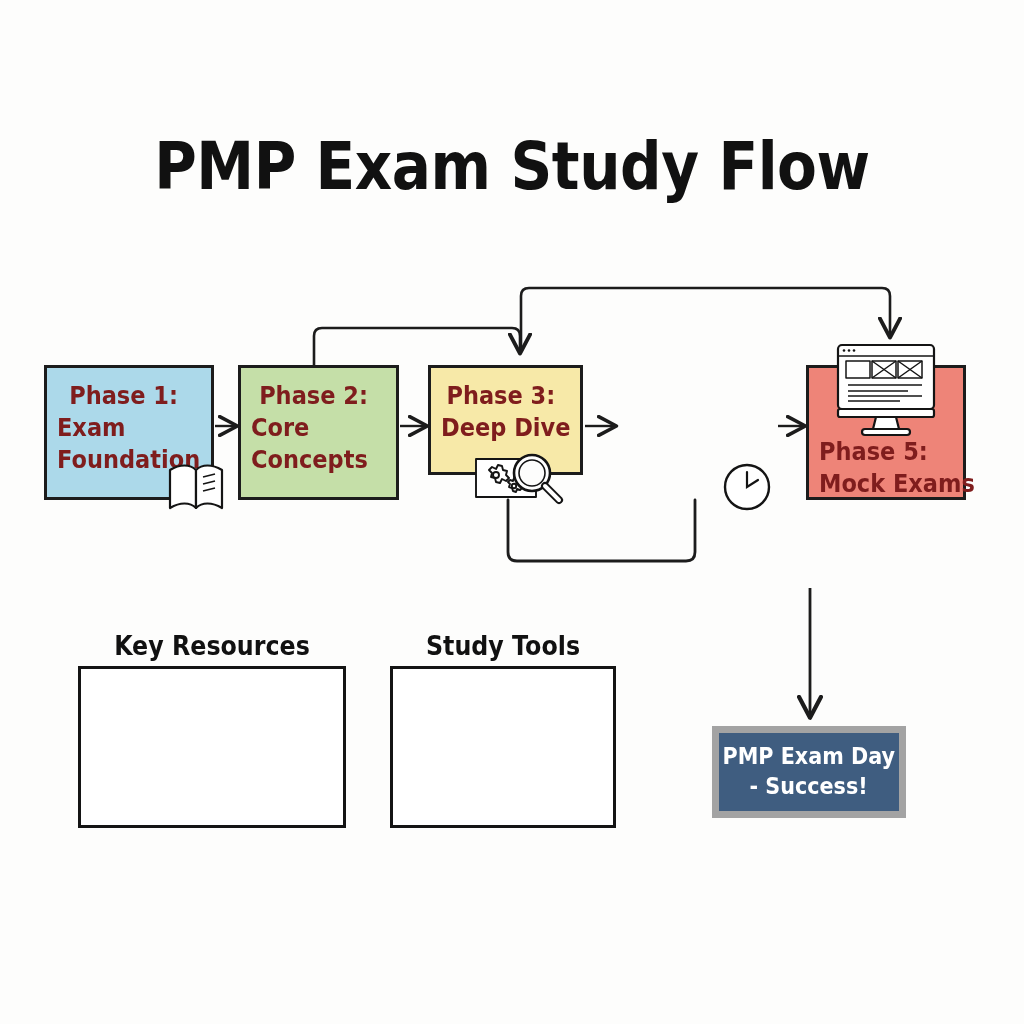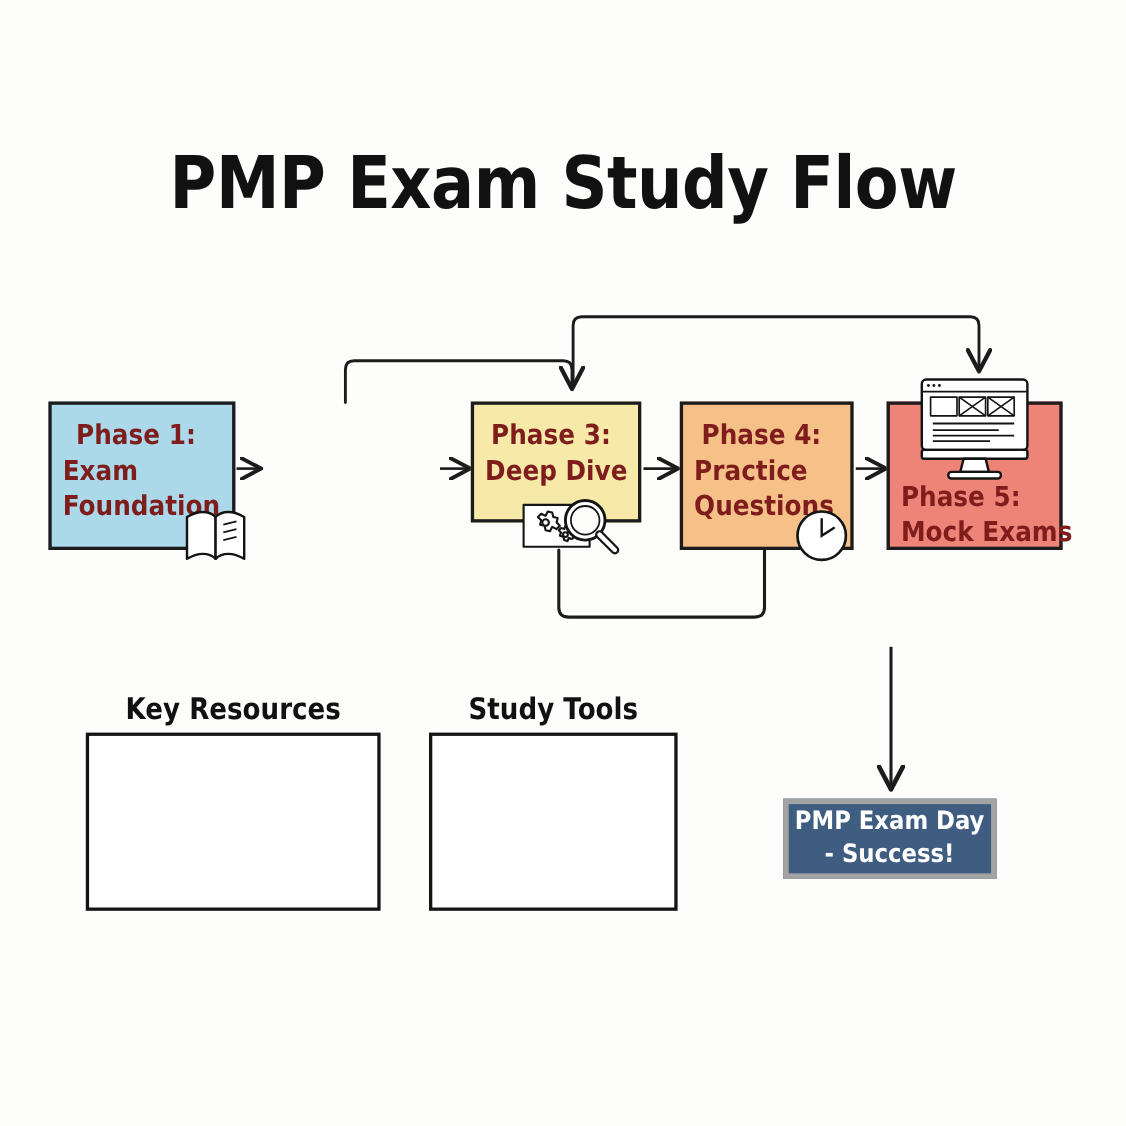--- a/index.html
+++ b/index.html
@@ -177,6 +177,13 @@
     </div>
   </div>
 
+  <div class="phase-box" id="pbox2" style="left: 238px; top: 365px; width: 161px; height: 135px; background: rgb(197, 223, 168);">
+    <div class="ptext" style="font-size:25px;">
+      <span class="ln center">Phase 2:</span>
+      <span class="ln">Core</span>
+      <span class="ln">Concepts</span>
+    </div>
+  </div>
 
   <div class="phase-box" id="pbox3" style="left: 428px; top: 365px; width: 155px; height: 110px; background: rgb(247, 233, 168);">
     <div class="ptext" style="font-size:25px;">

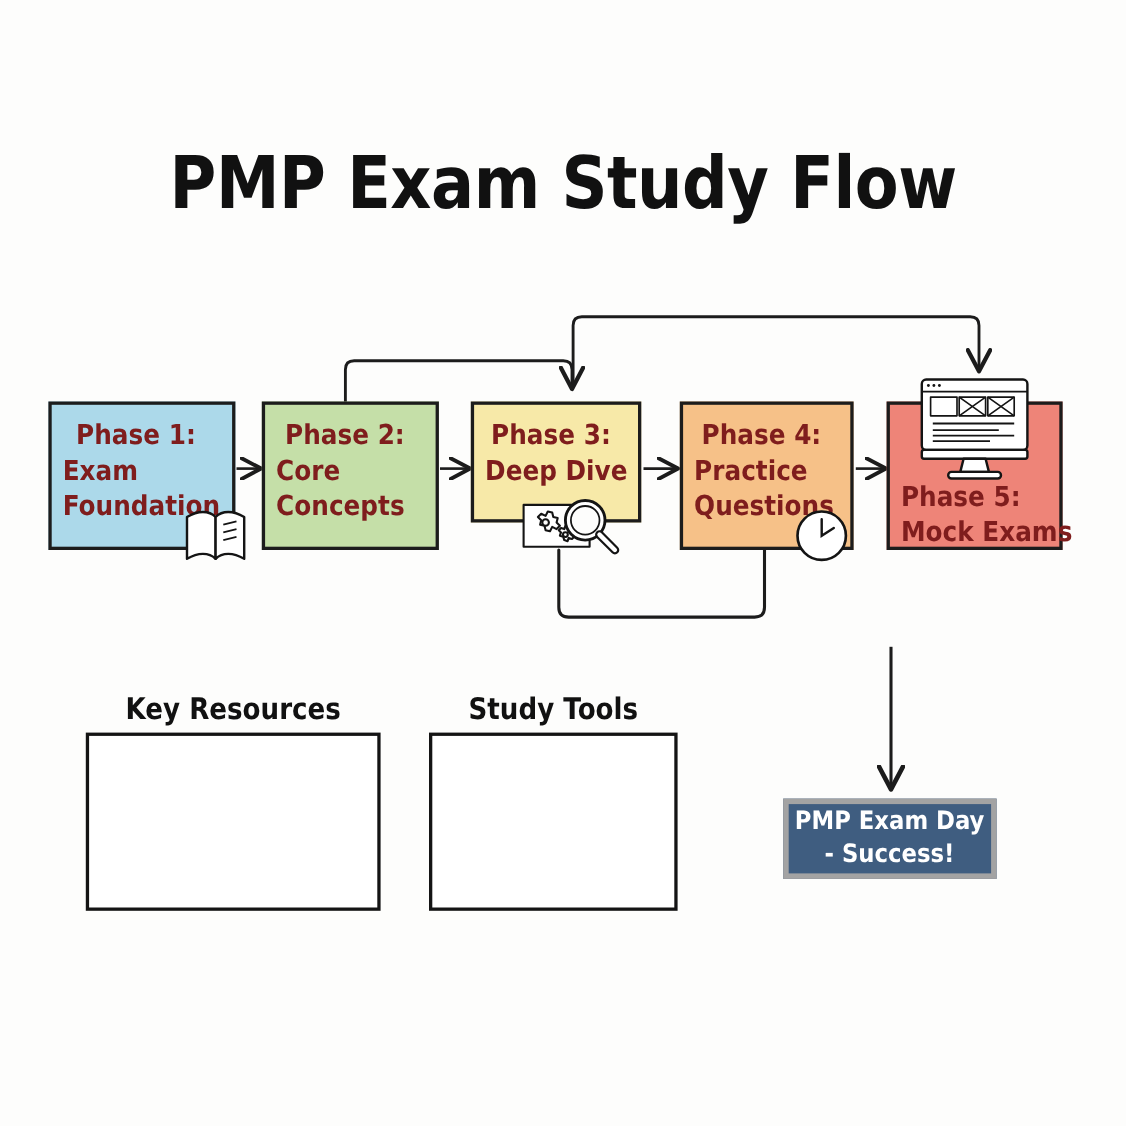--- a/index.html
+++ b/index.html
@@ -192,13 +192,6 @@
     </div>
   </div>
 
-  <div class="phase-box" id="pbox4" style="left: 618px; top: 365px; width: 158px; height: 135px; background: rgb(246, 193, 136);">
-    <div class="ptext" style="font-size:25px;">
-      <span class="ln center">Phase 4:</span>
-      <span class="ln">Practice</span>
-      <span class="ln">Questions</span>
-    </div>
-  </div>
 
   <div class="phase-box" id="pbox5" style="left: 806px; top: 365px; width: 160px; height: 135px; background: rgb(238, 132, 120);">
     <div class="ptext" style="font-size:25px; top:68px;">

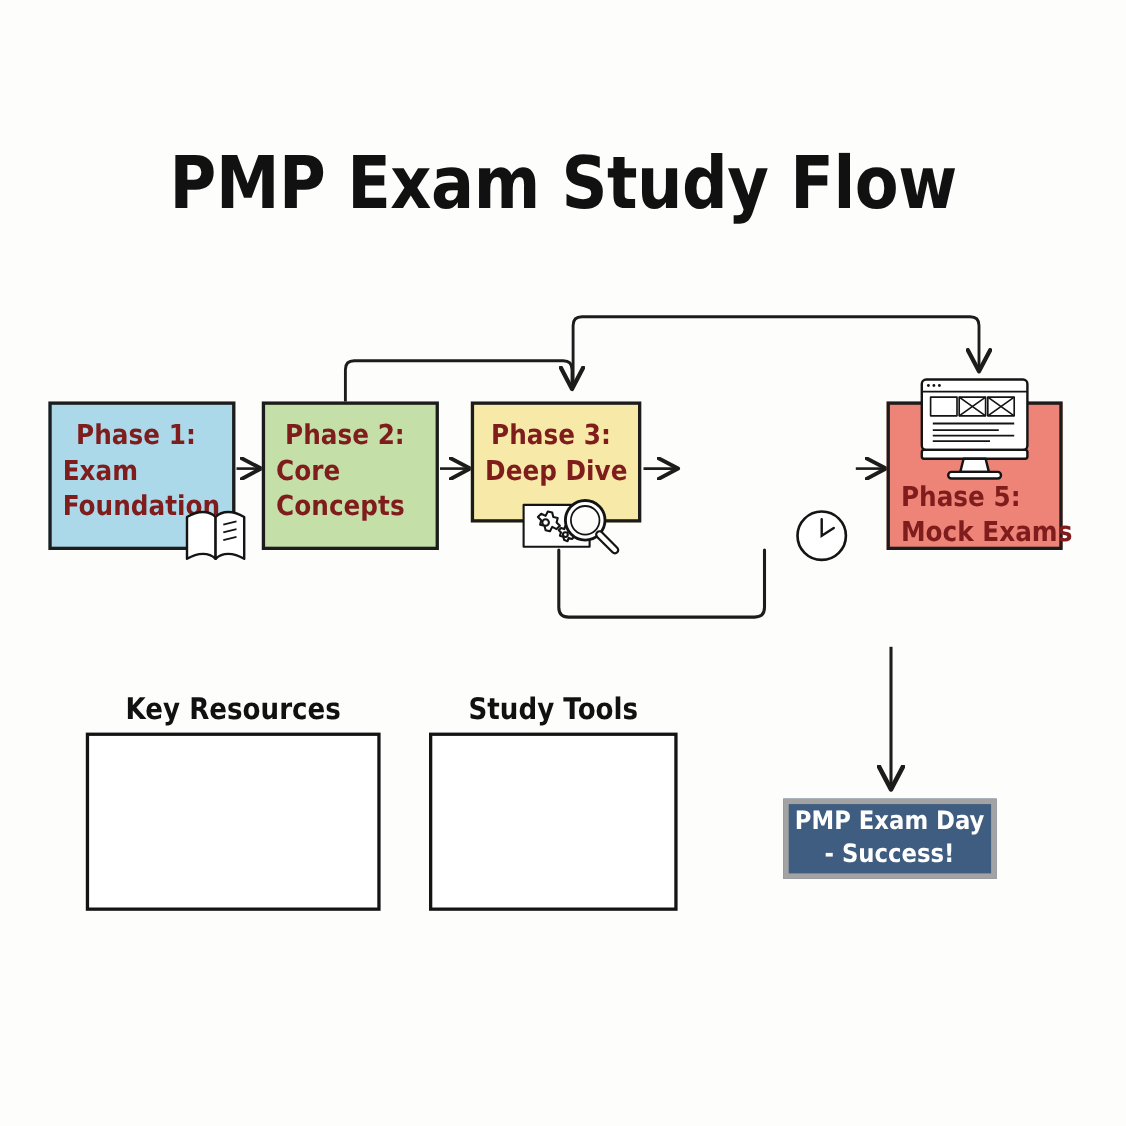--- a/index.html
+++ b/index.html
@@ -106,9 +106,9 @@
     left: 712px;
     top: 726px;
     width: 194px;
-    height: 73px;
+    height: 92px;
     background: #3f5d80;
-    border: 5px solid #a3a3a3;
+    border: 7px solid #a3a3a3;
     box-sizing: border-box;
     z-index: 3;
     color: #ffffff;

